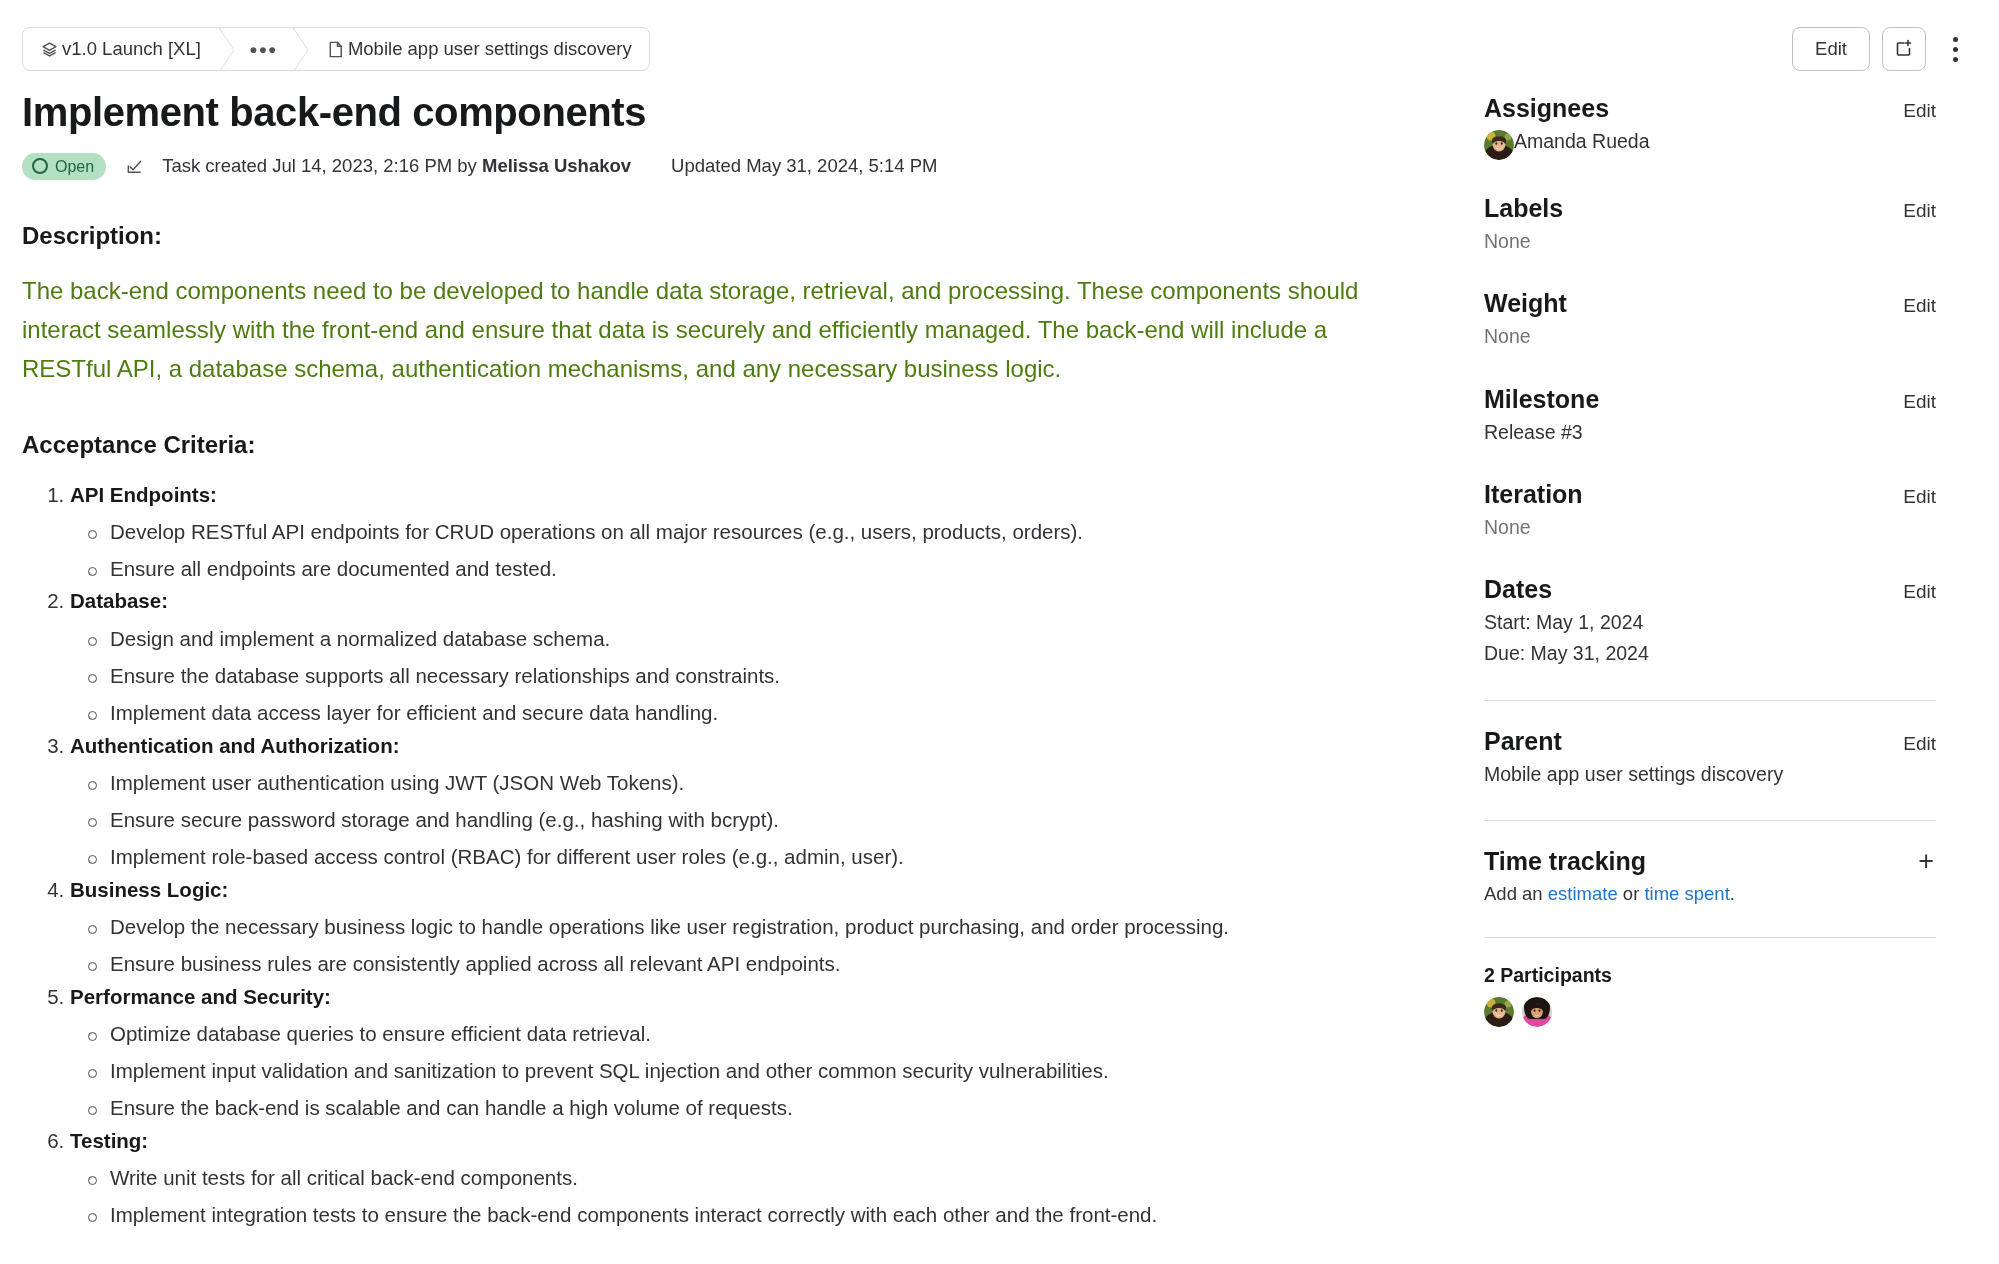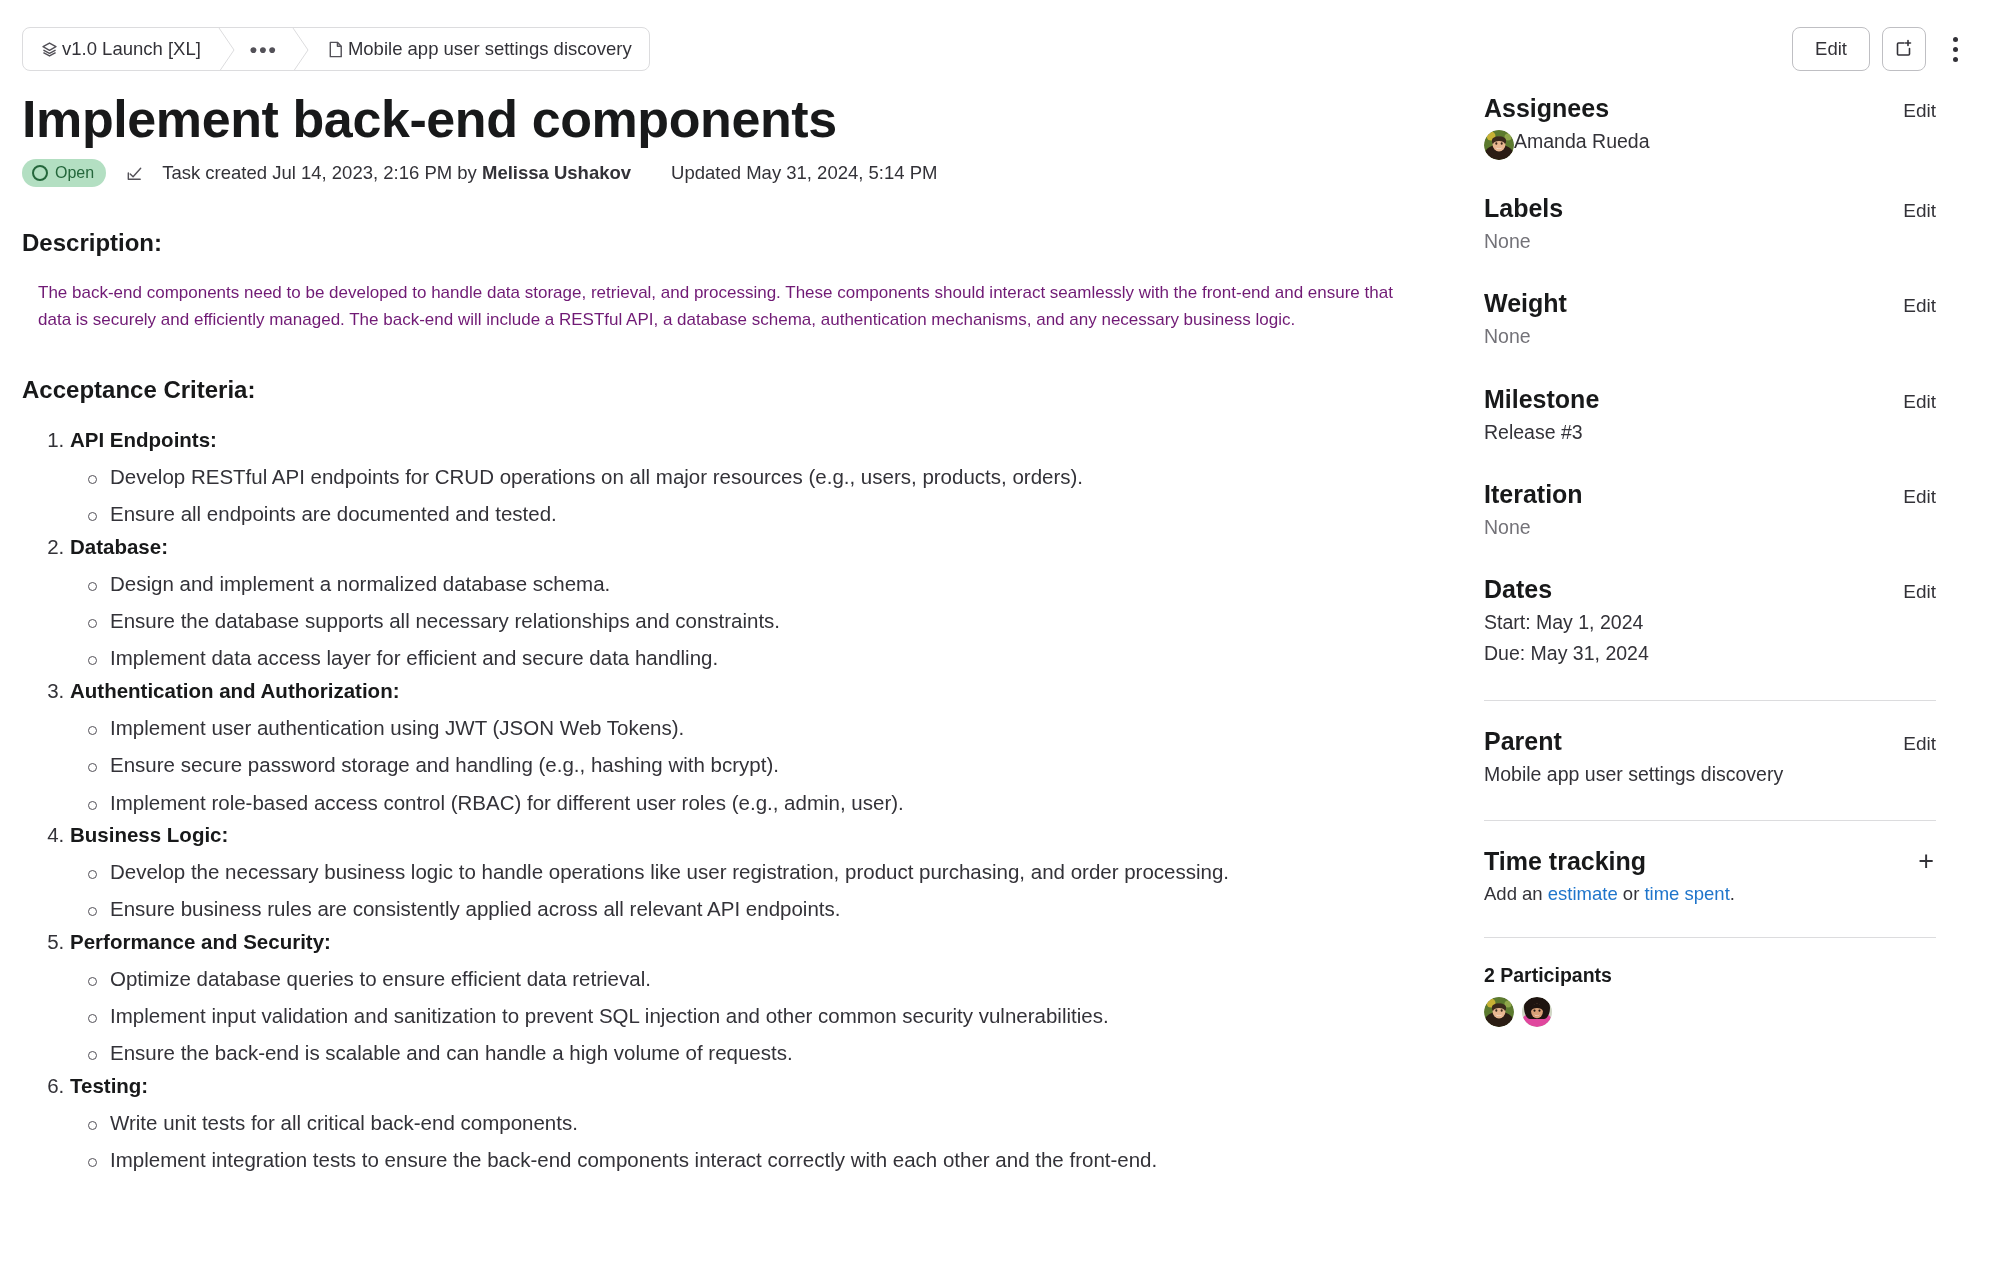--- a/index.html
+++ b/index.html
@@ -133,7 +133,7 @@
 
   
   h1.title {
-    font-size: 52px;
+    font-size: 40px;
     line-height: 1.22;
     font-weight: 700;
     margin: 8px 0 0 0;

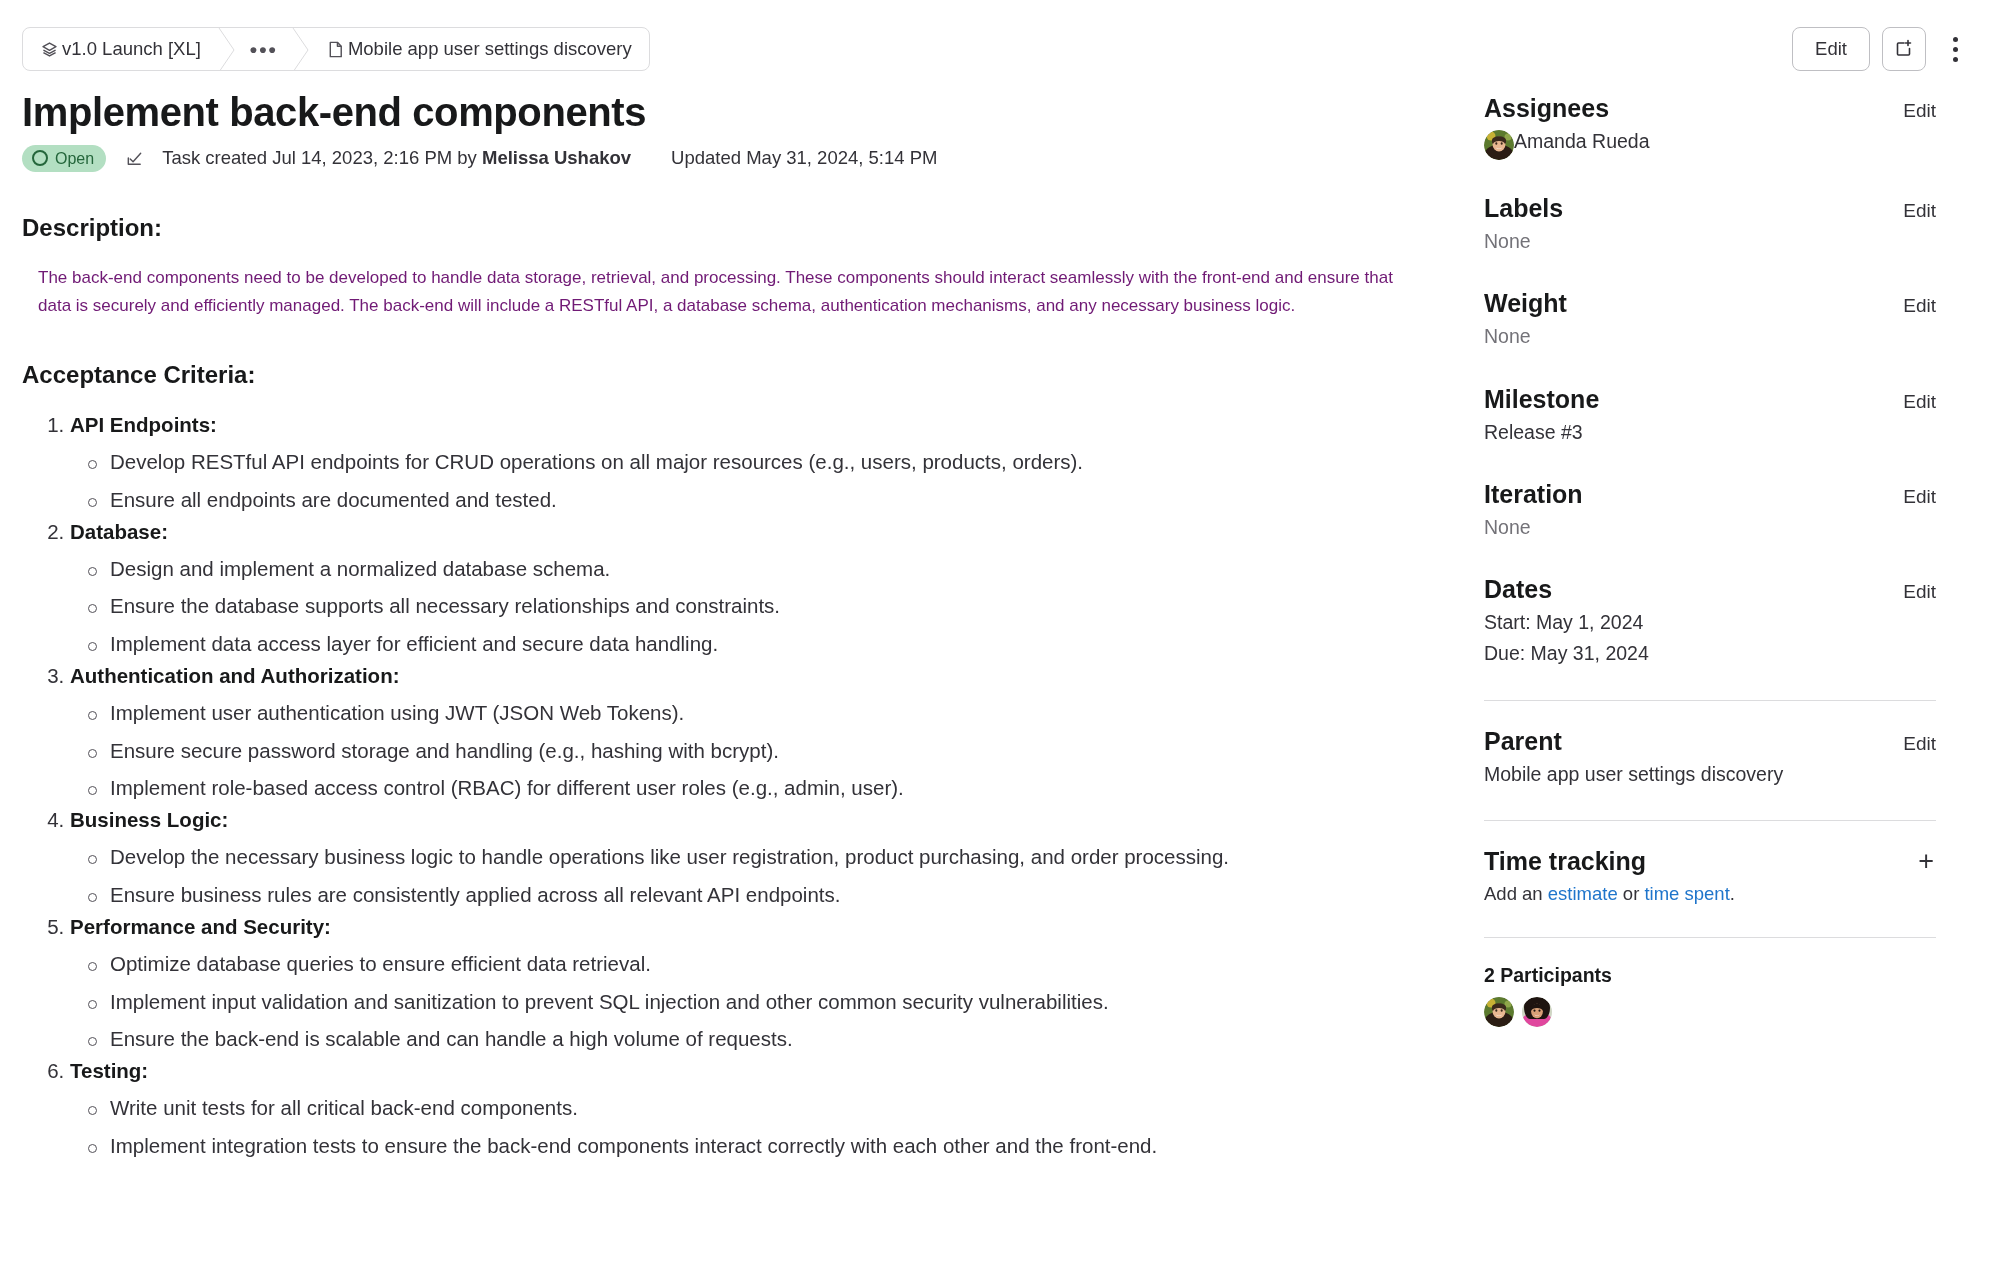--- a/index.html
+++ b/index.html
@@ -143,7 +143,7 @@
   .meta-row {
     display: flex;
     align-items: center;
-    margin-top: 8px;
+    margin-top: 16px;
     font-size: 18.5px;
     color: #333238;
     flex-wrap: nowrap;

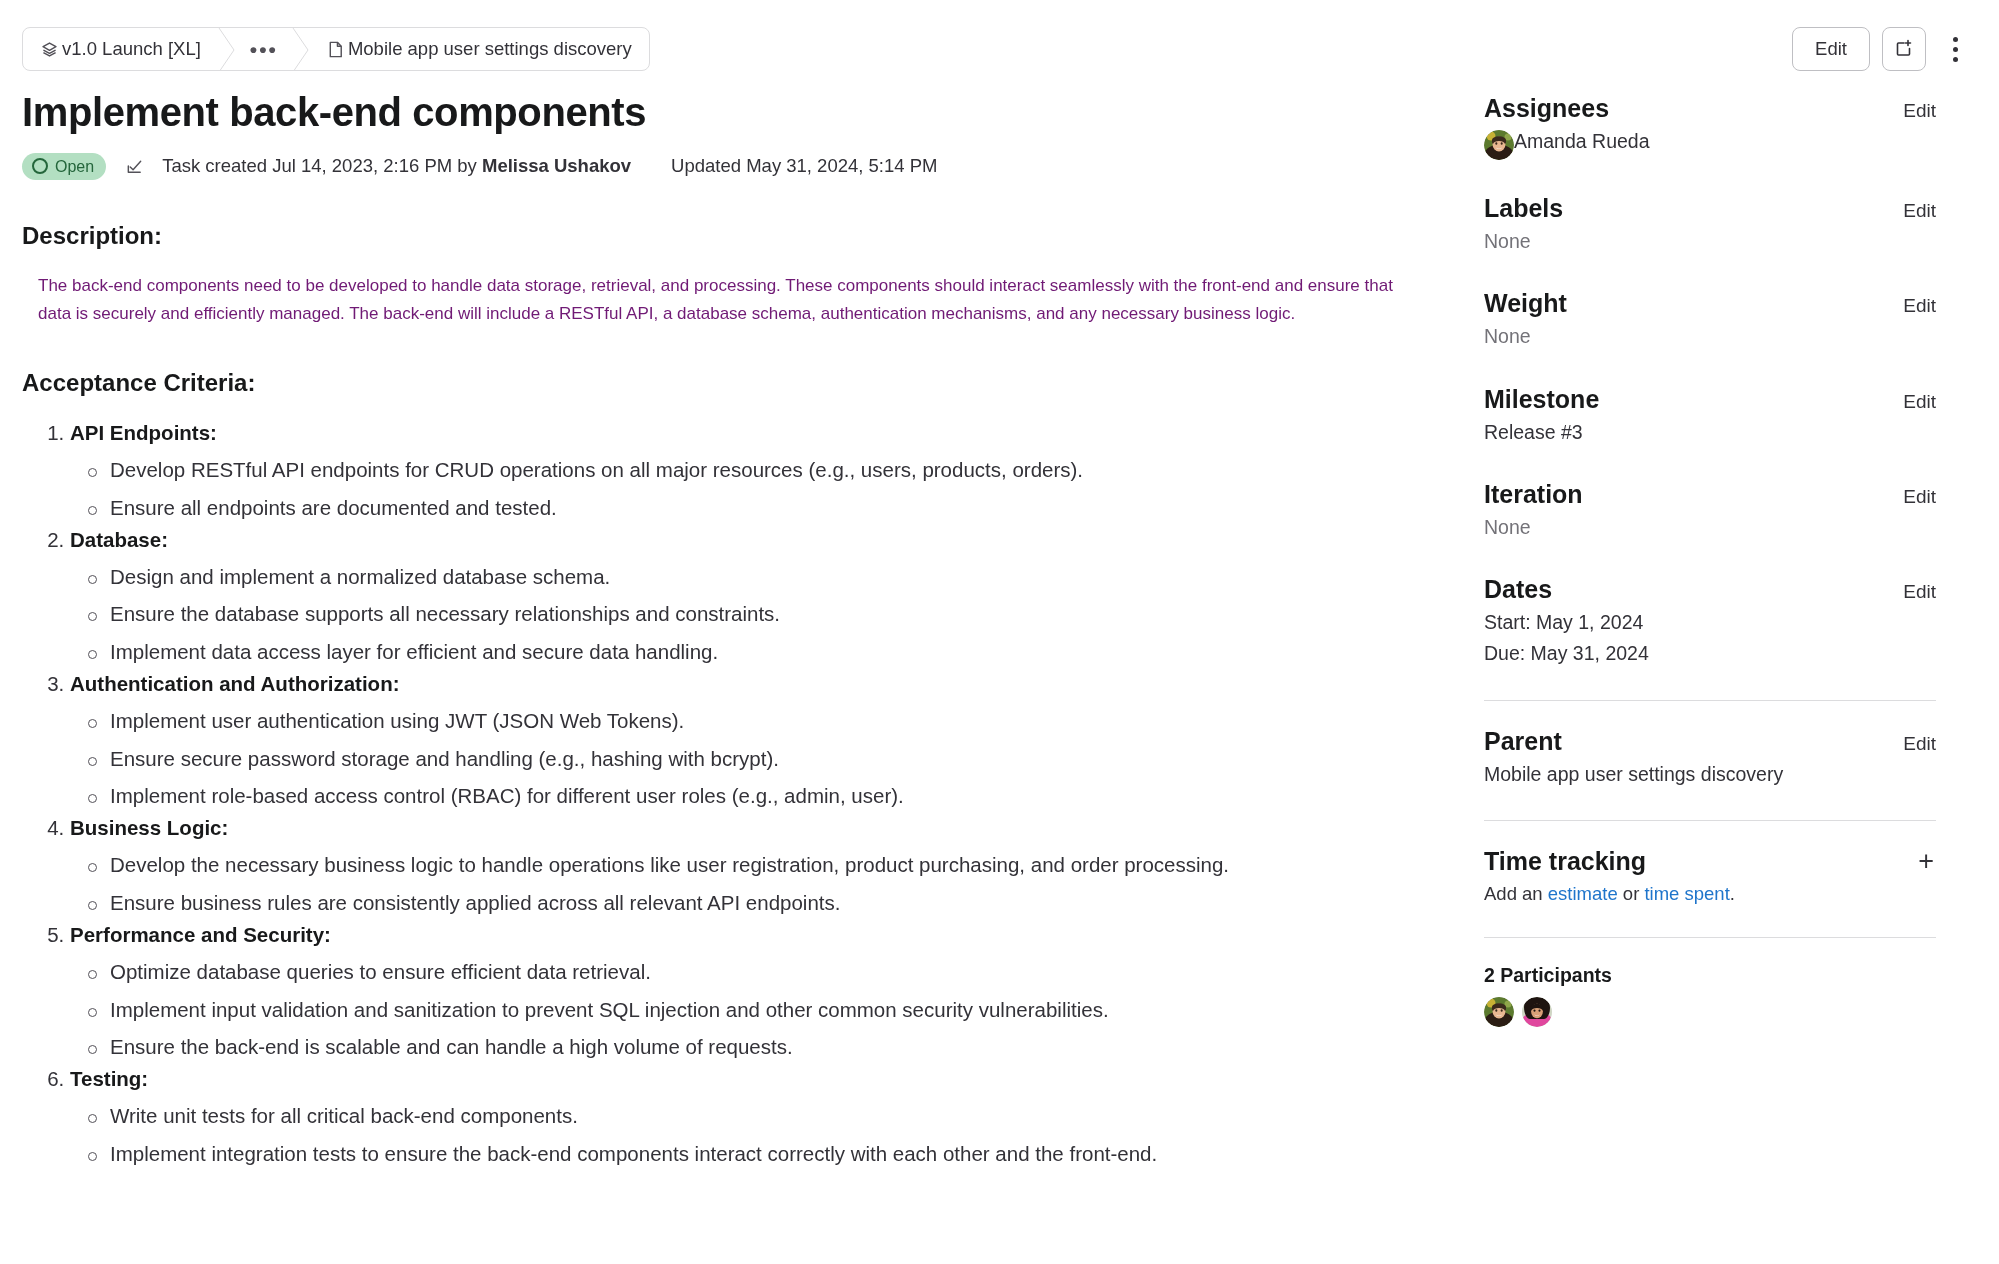--- a/index.html
+++ b/index.html
@@ -181,10 +181,10 @@
     color: #18191a;
   }
   p.para {
-    font-size: 17px;
+    font-size: 24px;
     line-height: 1.62;
-    margin: 22px 0 0 16px;
-    color: #701a75;
+    margin: 22px 0 0 0;
+    color: #4d7c0f;
     max-width: 1420px;
   }
 

